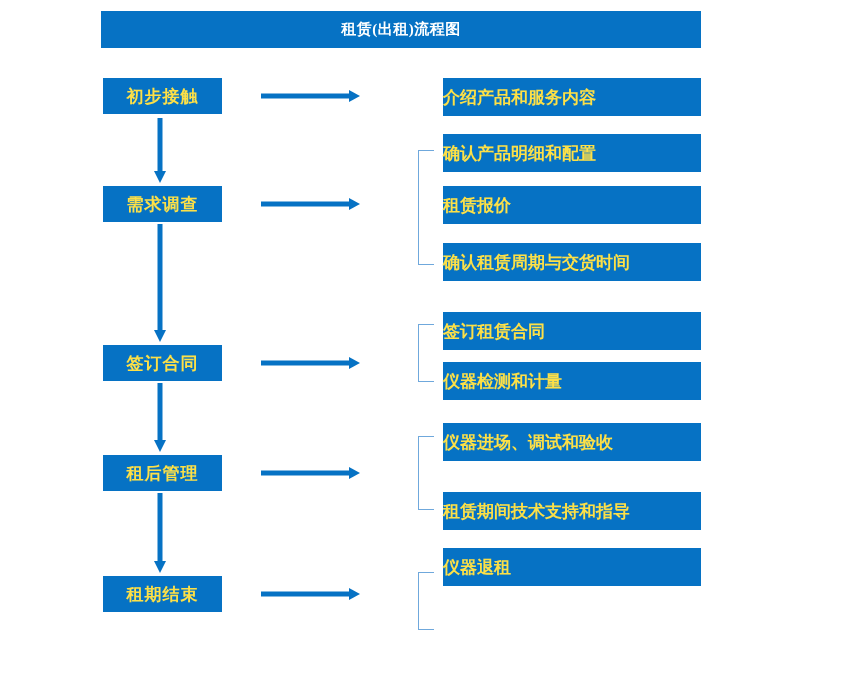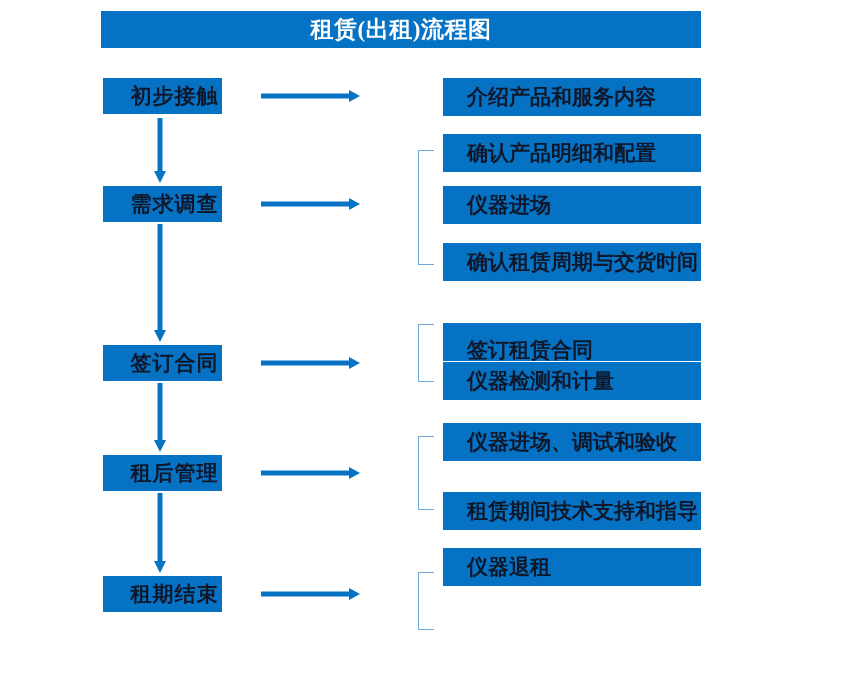--- a/index.html
+++ b/index.html
@@ -33,7 +33,7 @@
   }
   .title-bar .title-text {
     color: #ffffff;
-    font-size: 23px;
+    font-size: 15px;
     font-weight: bold;
     letter-spacing: 0.5px;
     white-space: nowrap;

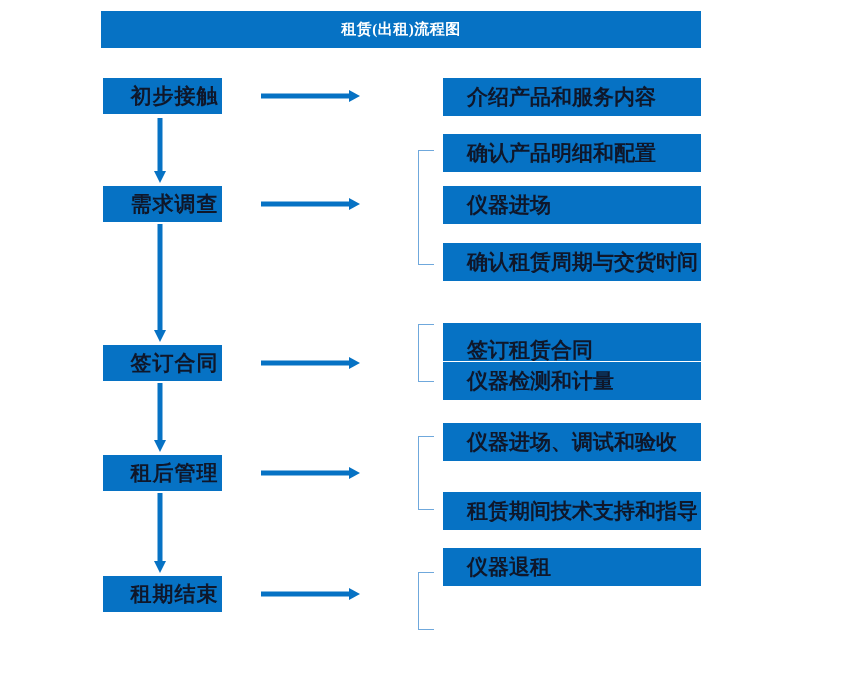--- a/index.html
+++ b/index.html
@@ -48,12 +48,11 @@
     box-sizing: border-box;
   }
   .box .box-label {
-    color: #0f172a;
-    font-size: 21px;
+    color: #fde047;
+    font-size: 17px;
     font-weight: bold;
     white-space: nowrap;
     line-height: 1;
-    margin-left: 24px;
   }
 
   

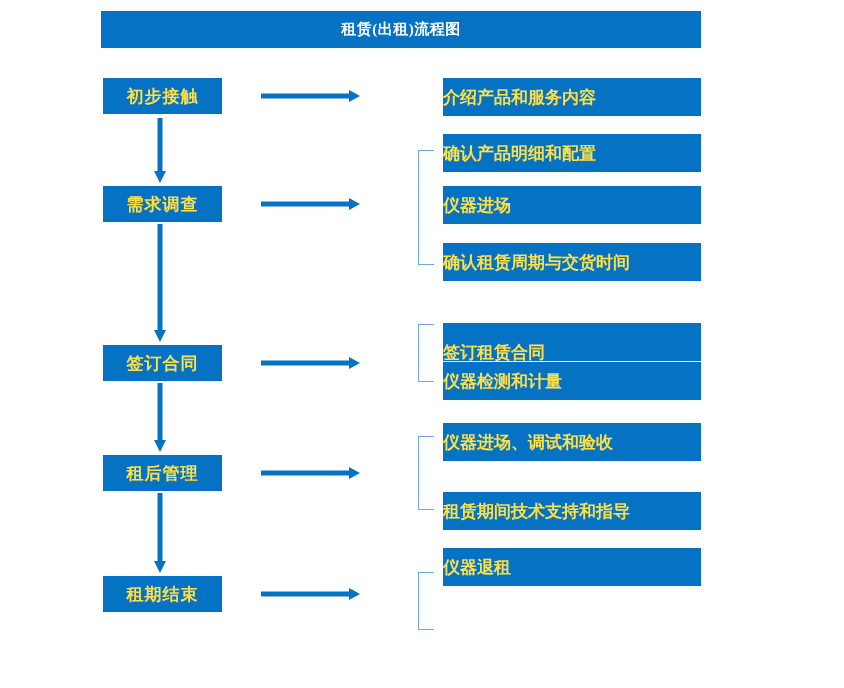--- a/index.html
+++ b/index.html
@@ -205,7 +205,7 @@
   </div>
 
   <div class="box detail-box" style="top:186px;">
-    <span class="box-label">仪器进场</span>
+    <span class="box-label">租赁报价</span>
   </div>
 
   <div class="box detail-box" style="top:243px;">

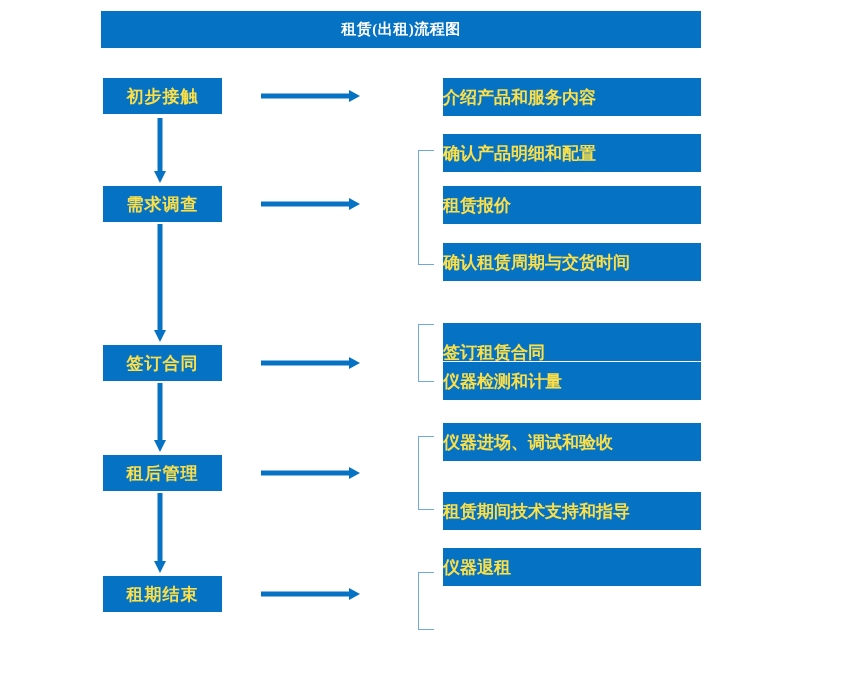--- a/index.html
+++ b/index.html
@@ -212,7 +212,7 @@
     <span class="box-label">确认租赁周期与交货时间</span>
   </div>
 
-  <div class="box detail-box" style="top:323px;align-items:flex-end;">
+  <div class="box detail-box" style="top:312px;">
     <span class="box-label">签订租赁合同</span>
   </div>
 

